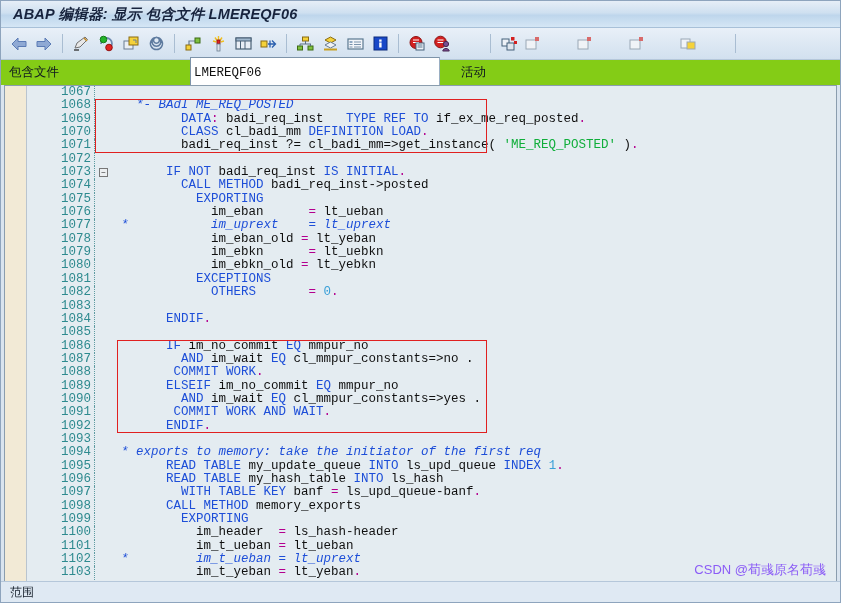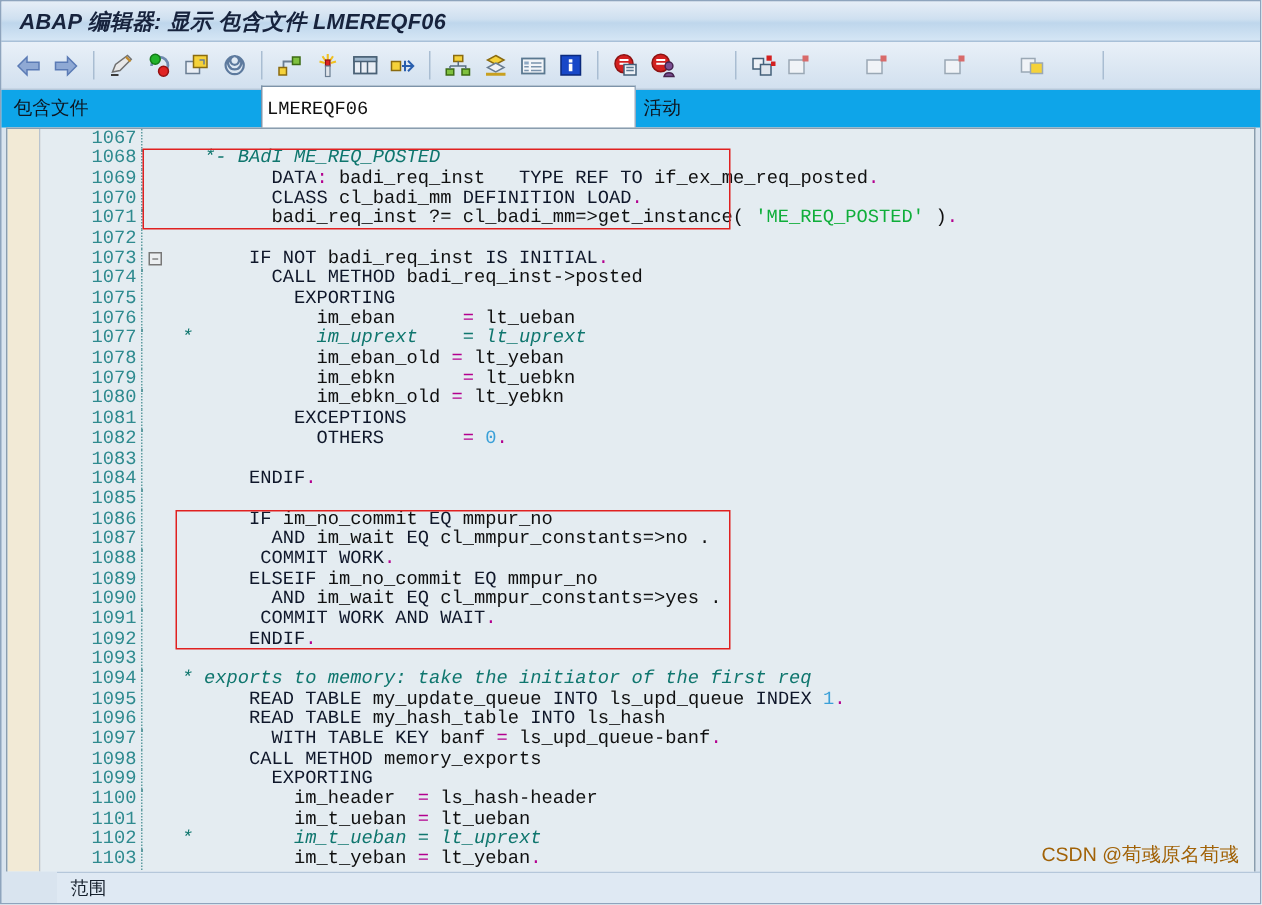--- a/index.html
+++ b/index.html
@@ -85,10 +85,10 @@
   .formrow {
     height: 25px;
     flex: 0 0 25px;
-    background: #0ea5e9;
+    background: #84cc16;
     display: flex; align-items: center;
     padding-left: 8px;
-    gap: 0;
+    gap: 16px;
   }
   .form-label {
     font-size: 12.5px;

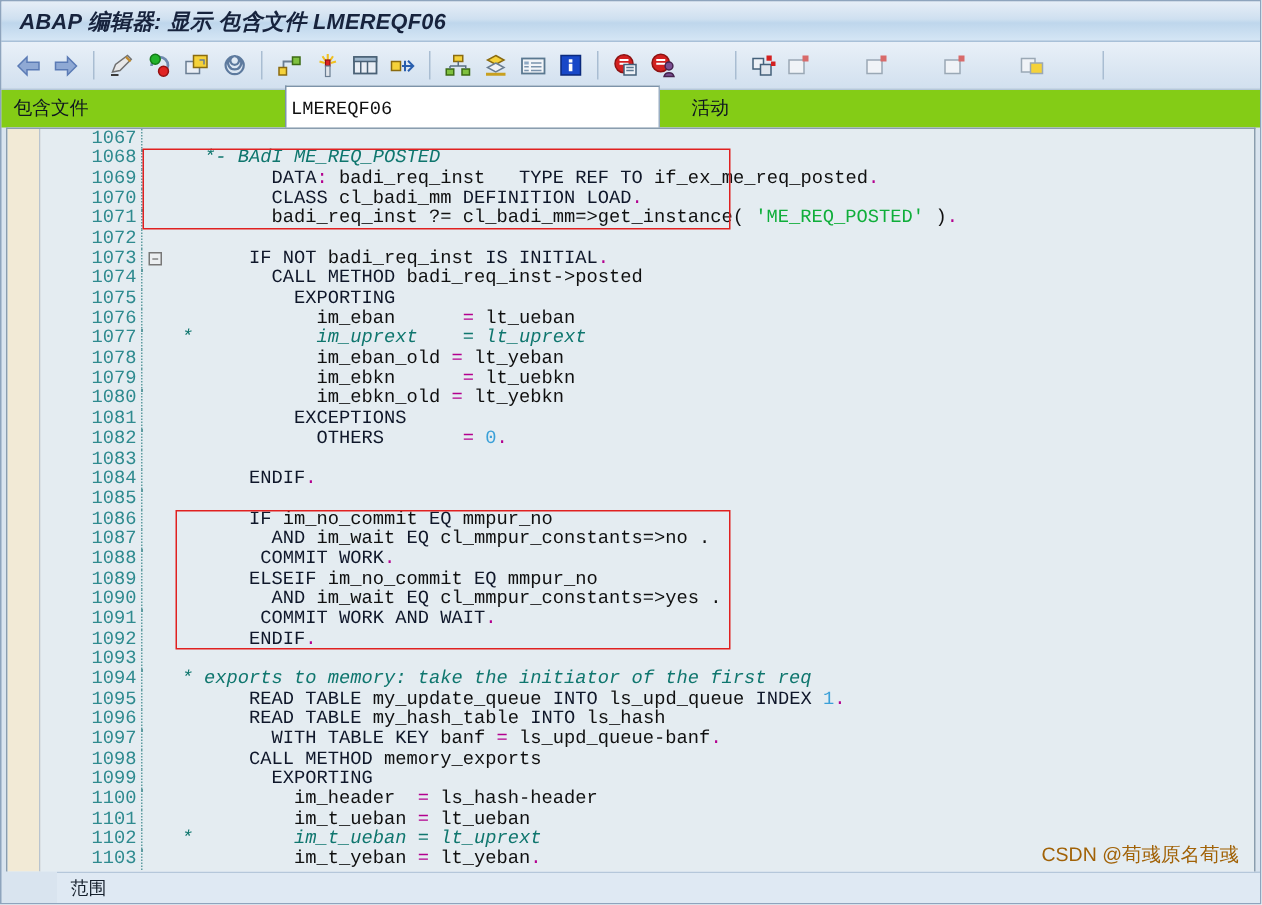--- a/index.html
+++ b/index.html
@@ -189,7 +189,7 @@
   .op { color: #b3008f; }           
   .str{ color: #0fae3a; }           
   .num{ color: #3aa0d8; }           
-  .cmt{ color: #0f766e; font-style: italic; }
+  .cmt{ color: #1d4ed8; font-style: italic; }
 
   
   .redbox {

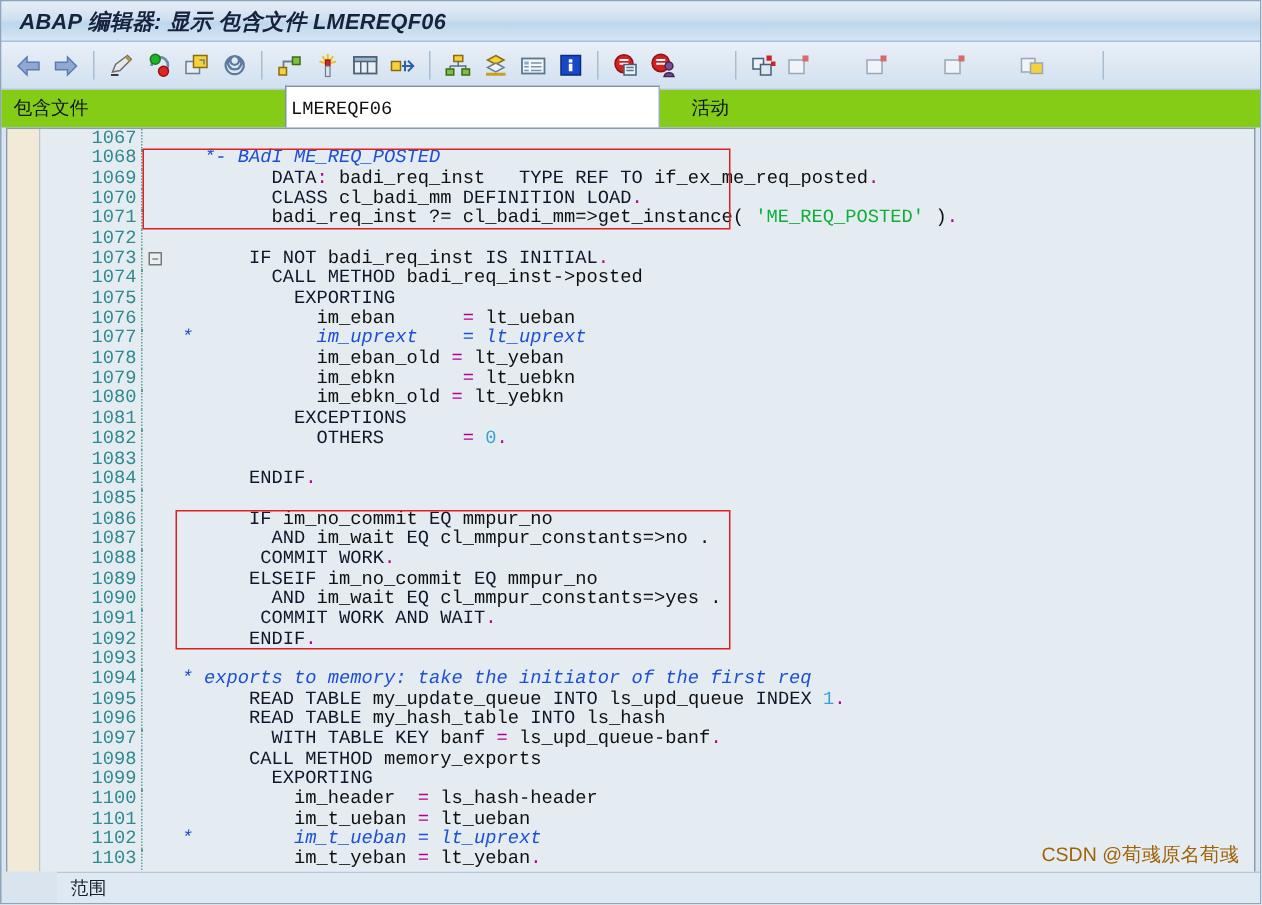--- a/index.html
+++ b/index.html
@@ -184,7 +184,7 @@
     padding-left: 6px;
     color: #101010;
   }
-  .k  { color: #0f172a; }           
+  .k  { color: #1d4ed8; }           
   .id { color: #101010; }           
   .op { color: #b3008f; }           
   .str{ color: #0fae3a; }           

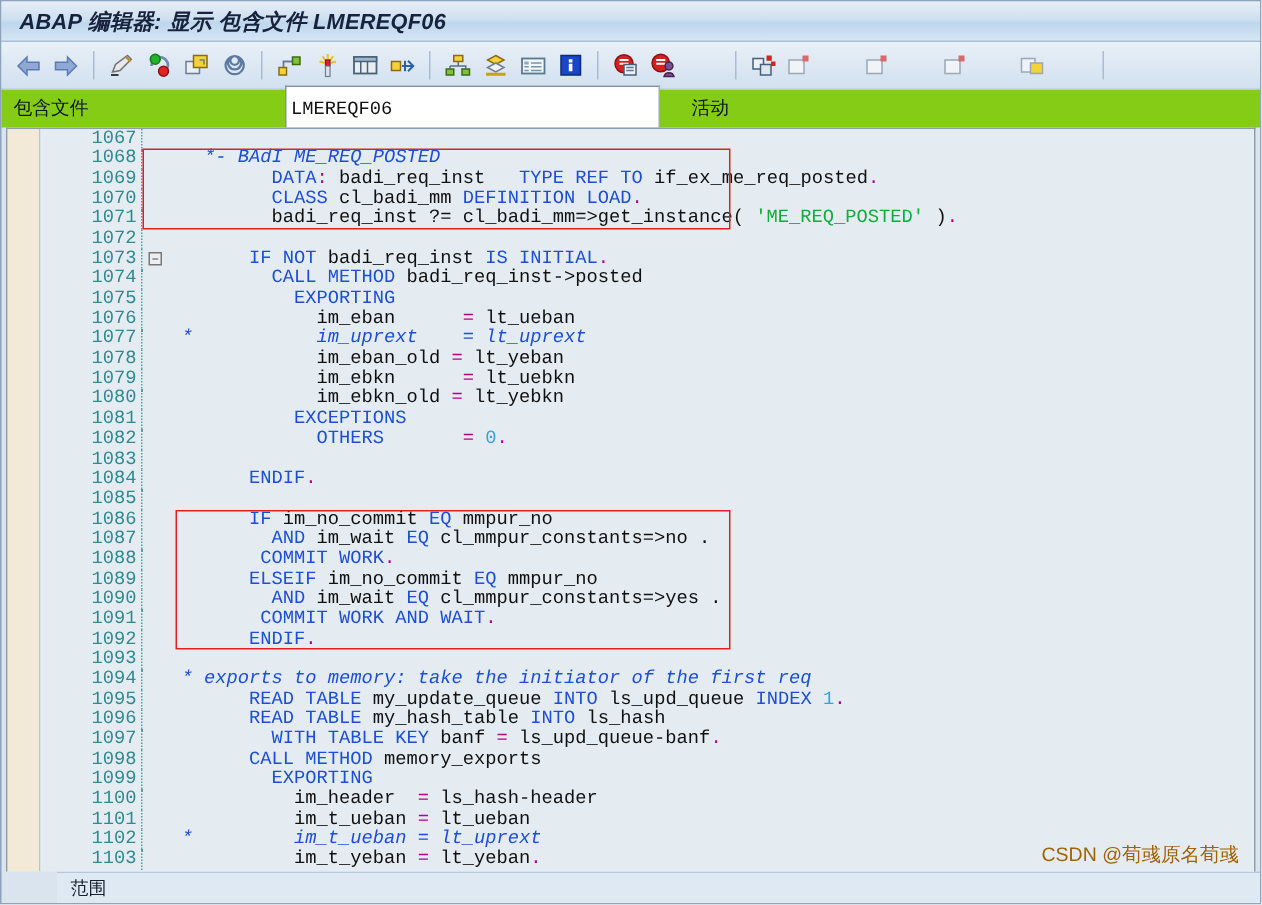--- a/index.html
+++ b/index.html
@@ -204,7 +204,7 @@
     position: absolute;
     right: 10px; bottom: 2px;
     font-size: 13px;
-    color: #a16207;
+    color: #8b5cf6;
     z-index: 5;
     white-space: nowrap;
     font-family: "Liberation Sans", sans-serif;

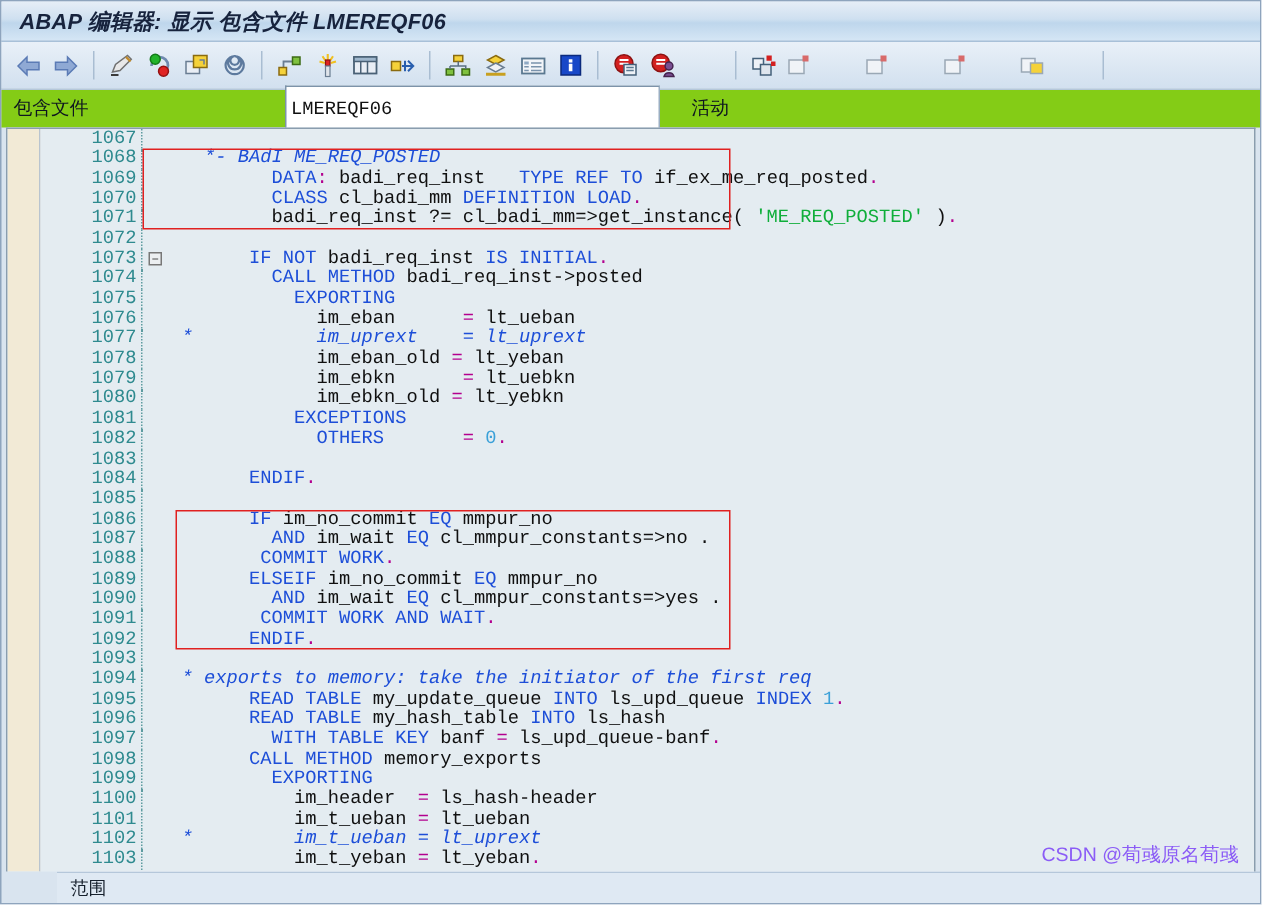--- a/index.html
+++ b/index.html
@@ -221,7 +221,6 @@
     font-size: 12px;
     color: #16202c;
     gap: 2px;
-    margin-left: 37px;
   }
   .sb-key { }
   .sb-val { }

